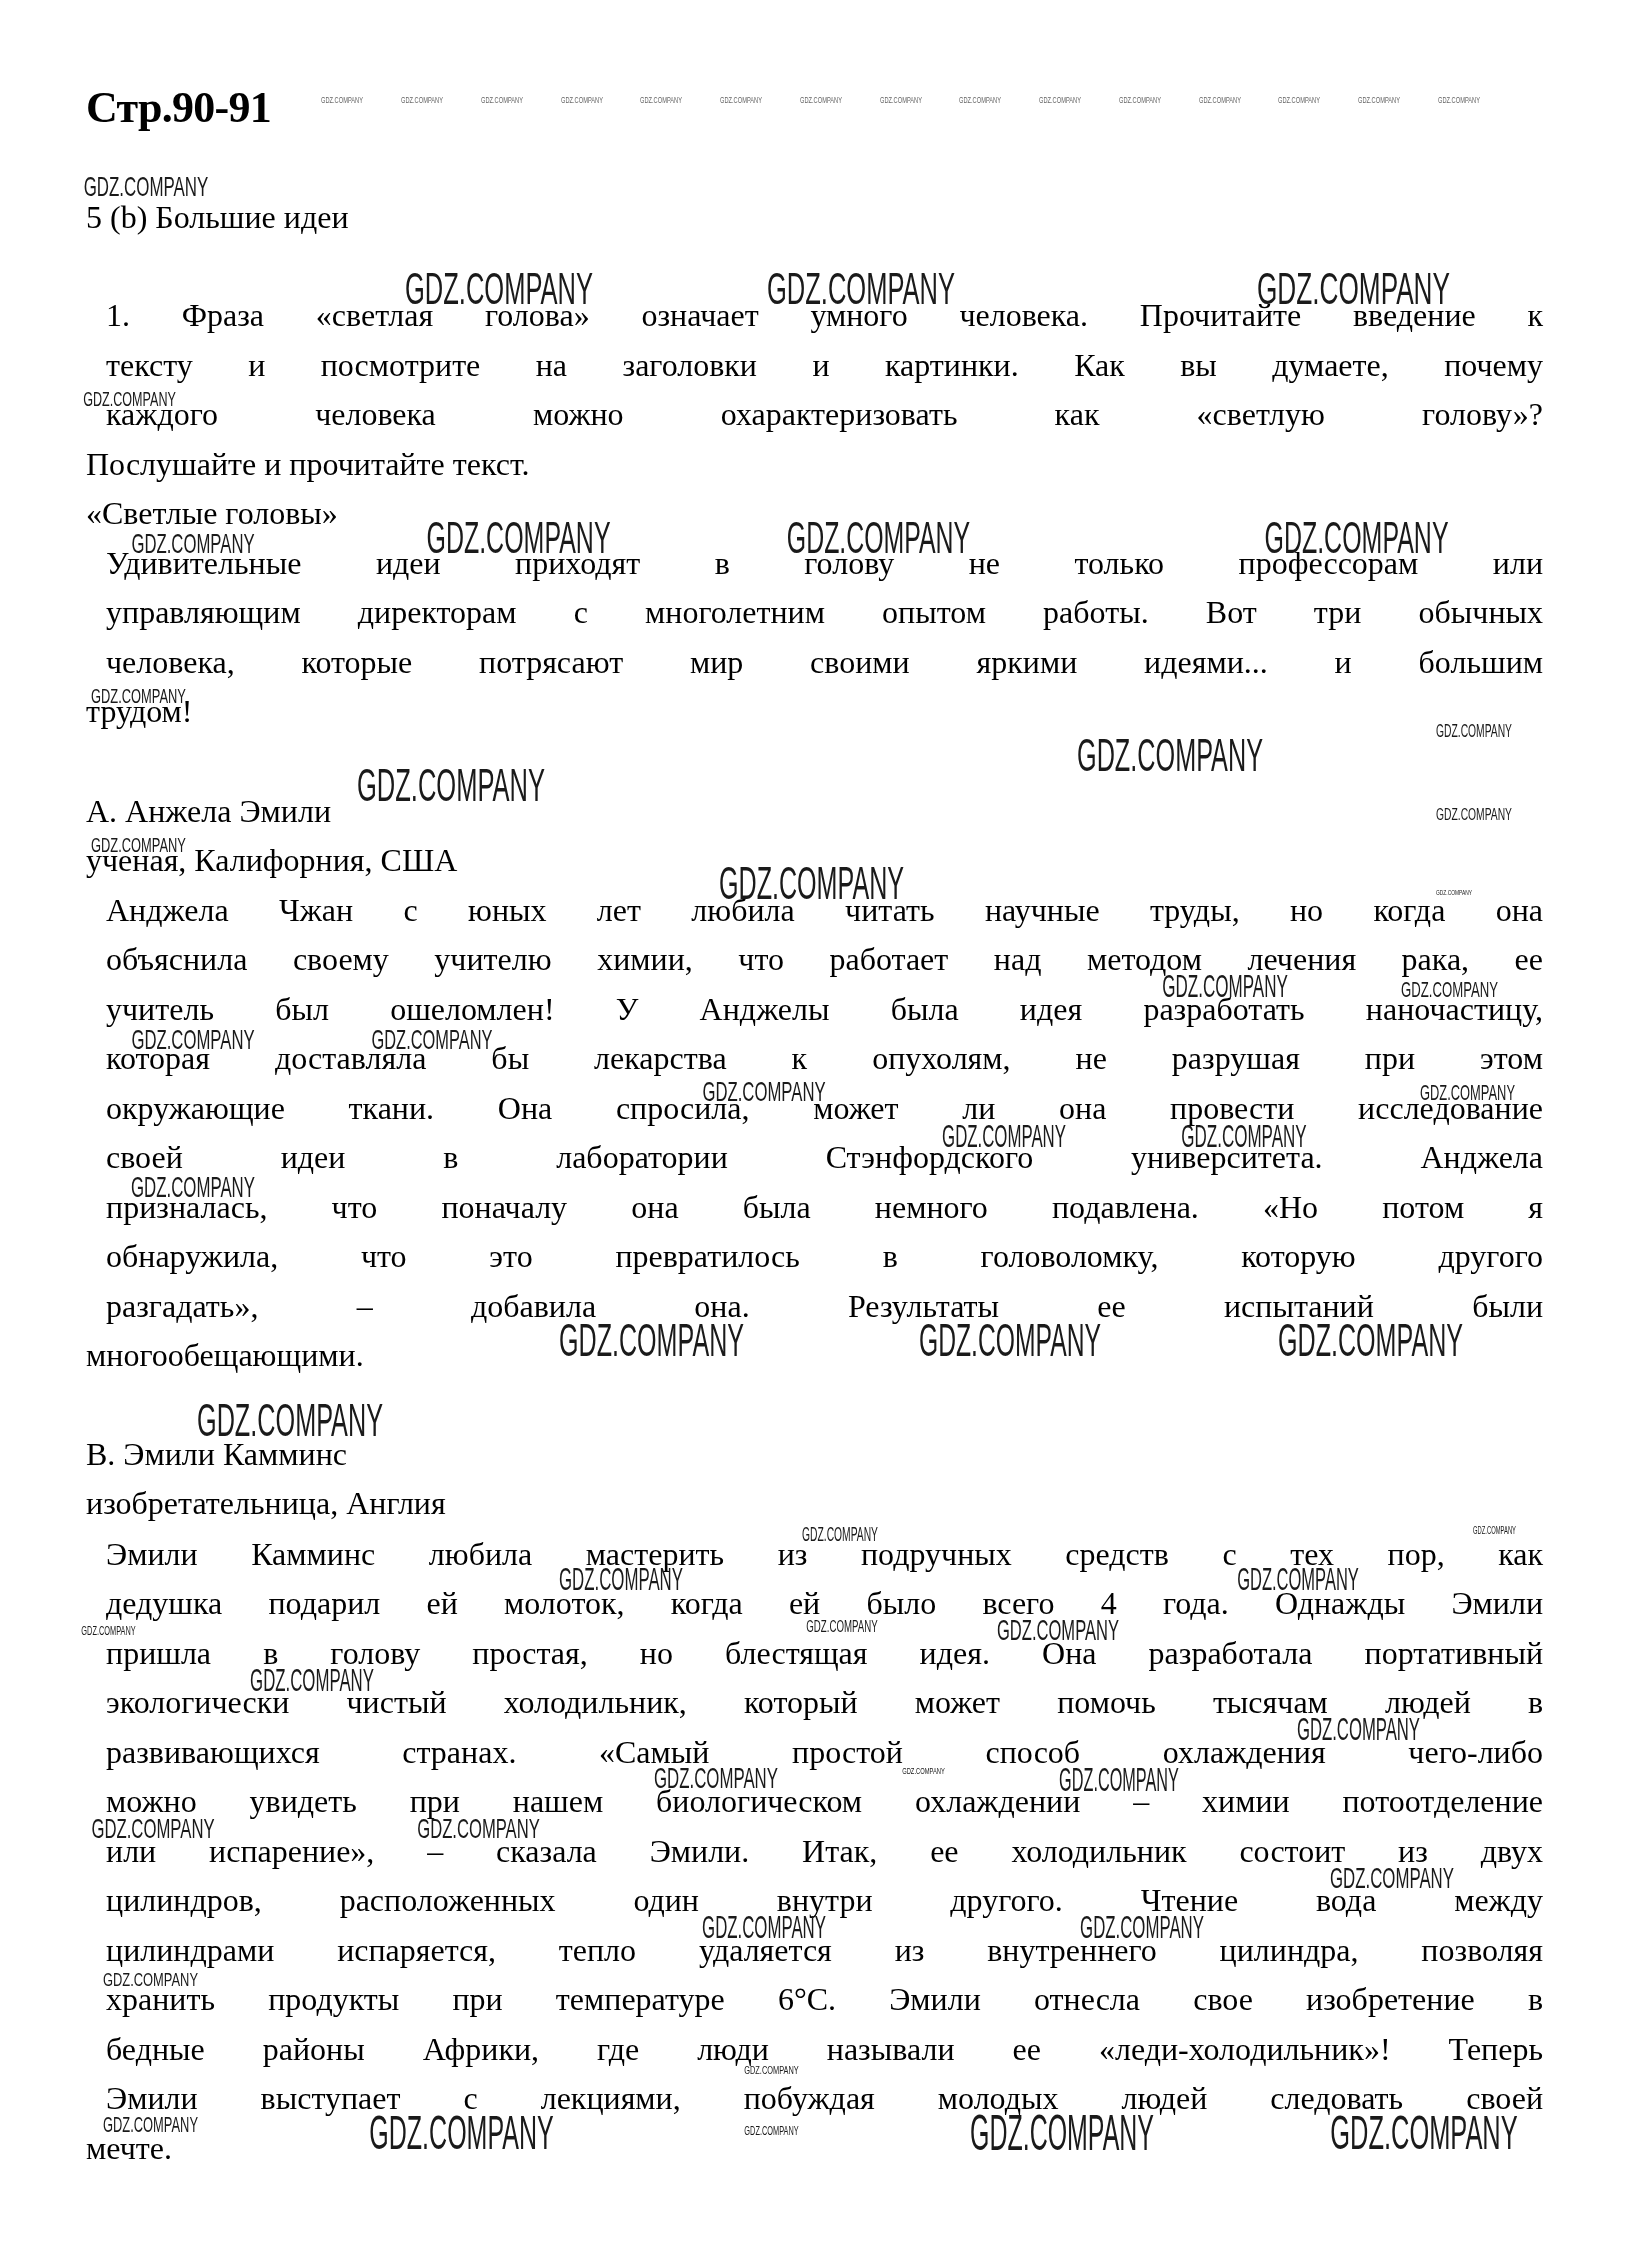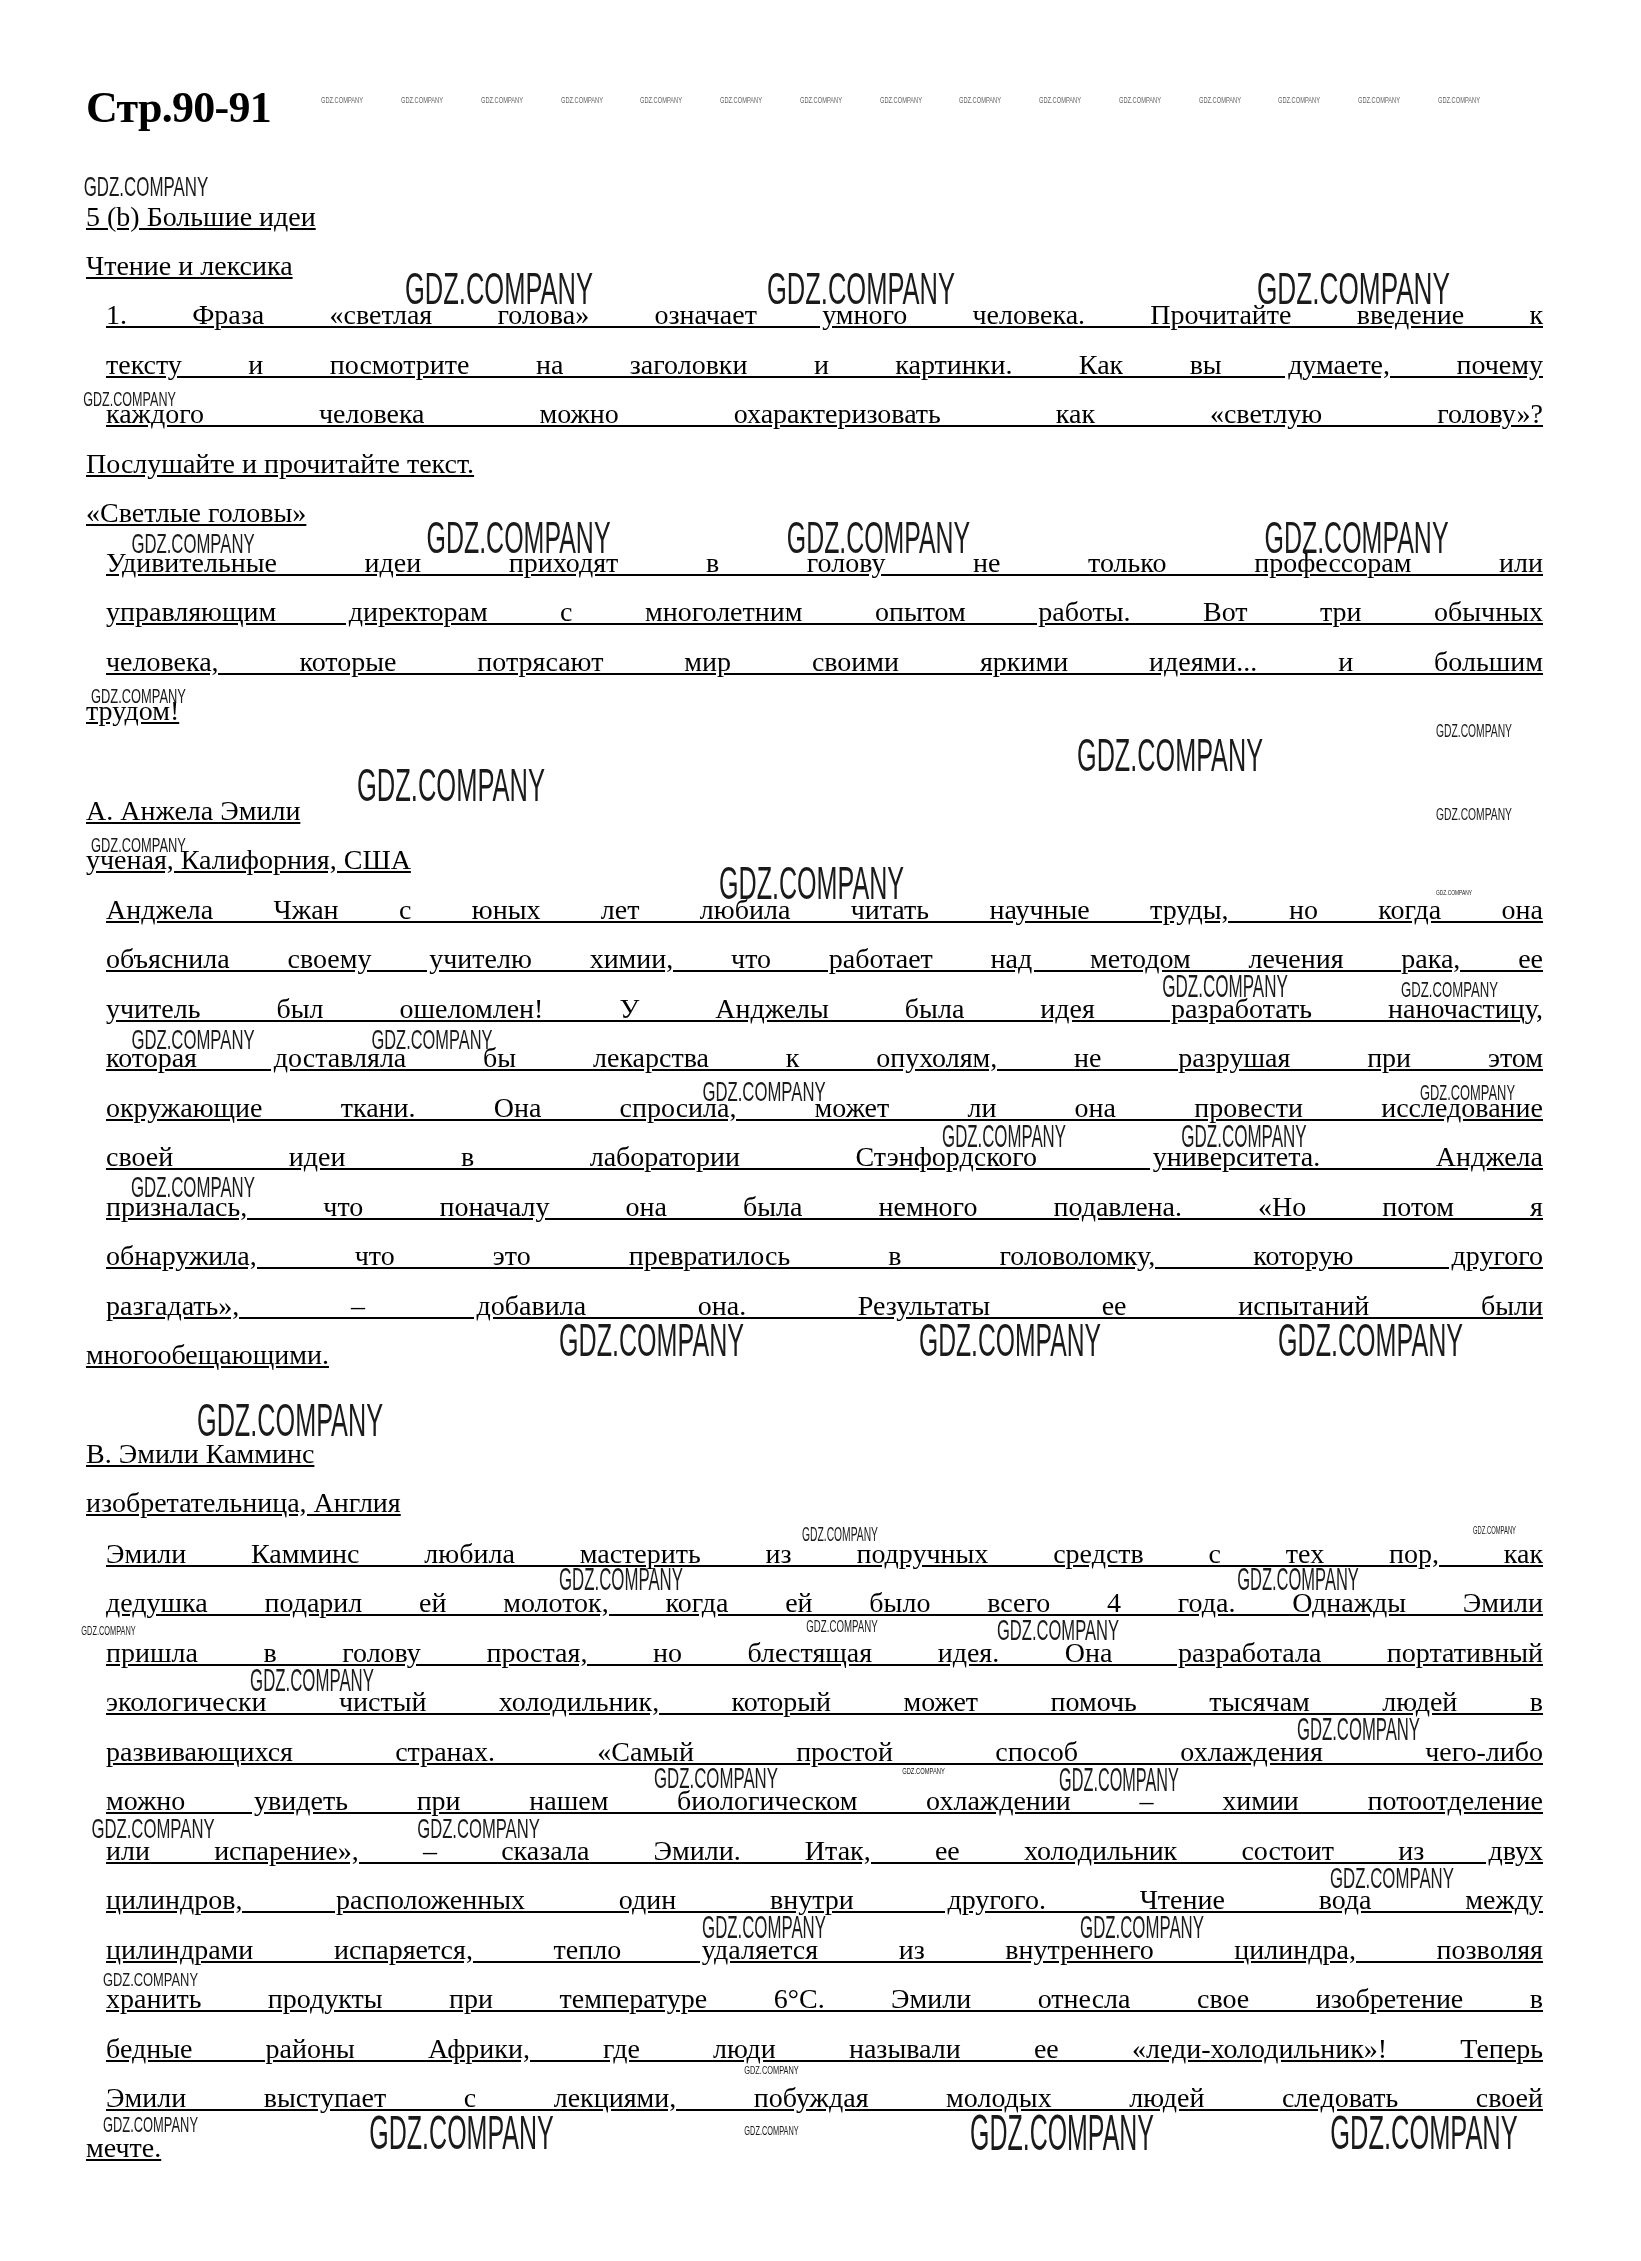--- a/index.html
+++ b/index.html
@@ -6,7 +6,7 @@
   body { width:1642px; height:2261px; position:relative; overflow:hidden; font-family:"Liberation Serif", serif; color:#000; }
   .page { position:absolute; left:0; top:0; width:1338px; height:2261px; }
   .title { position:absolute; left:86px; top:86px; font-size:44px; line-height:44px; font-weight:bold; white-space:nowrap; letter-spacing:-0.7px; }
-  .ln { position:absolute; left:86px; width:1437px; font-size:28px; line-height:40px; white-space:nowrap;text-decoration:underline; }
+  .ln { position:absolute; left:86px; width:1437px; font-size:32px; line-height:40px; white-space:nowrap; }
   .ln.j { white-space:normal; text-align:justify; text-align-last:justify; height:40px; overflow:visible;margin-left:20px; }
   .wm { position:absolute; overflow:visible; pointer-events:none; }
   .wm text { font-family:"Liberation Sans", sans-serif; fill:#1a1a1a; }

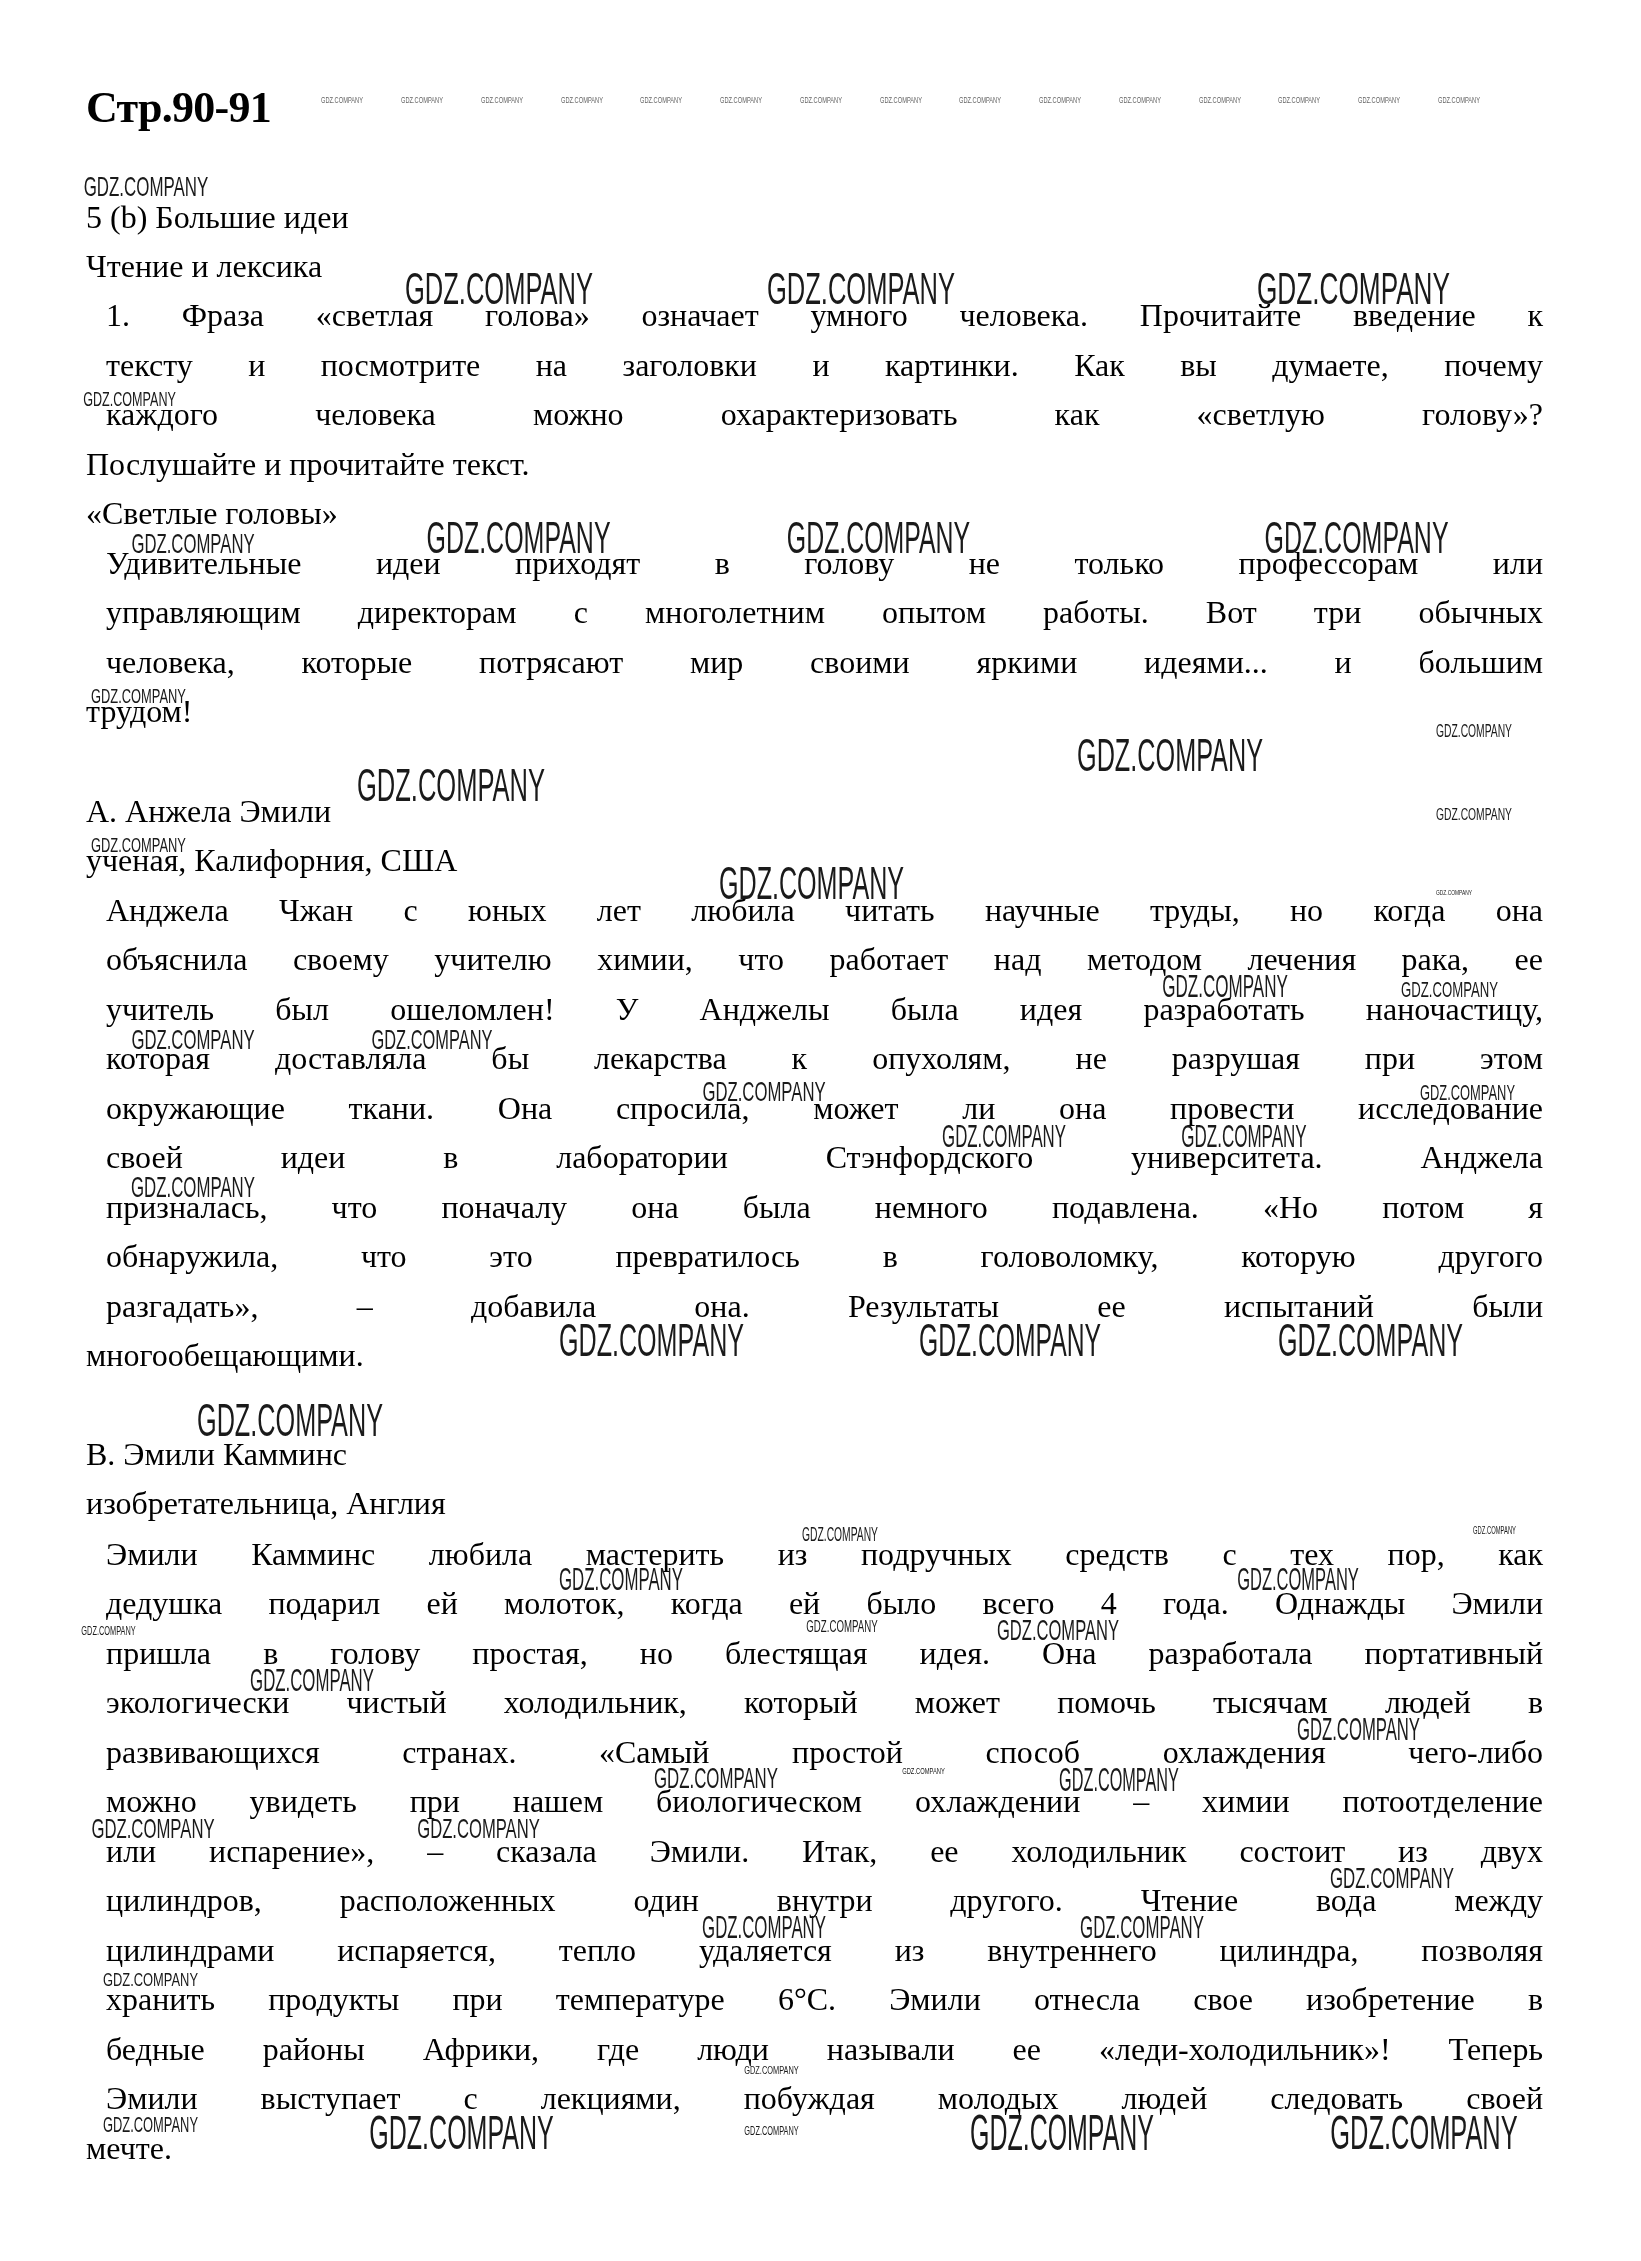--- a/index.html
+++ b/index.html
@@ -20,7 +20,6 @@
   <div class="title">Стр.90-91</div>
 
   <div class="ln" style="top:197px">5 (b) Большие идеи</div>
-  <div class="ln" style="top:246px">Чтение и лексика</div>
 
   <div>
     <div class="ln j" style="top:295px">1. Фраза «светлая голова» означает умного человека. Прочитайте введение к</div>

